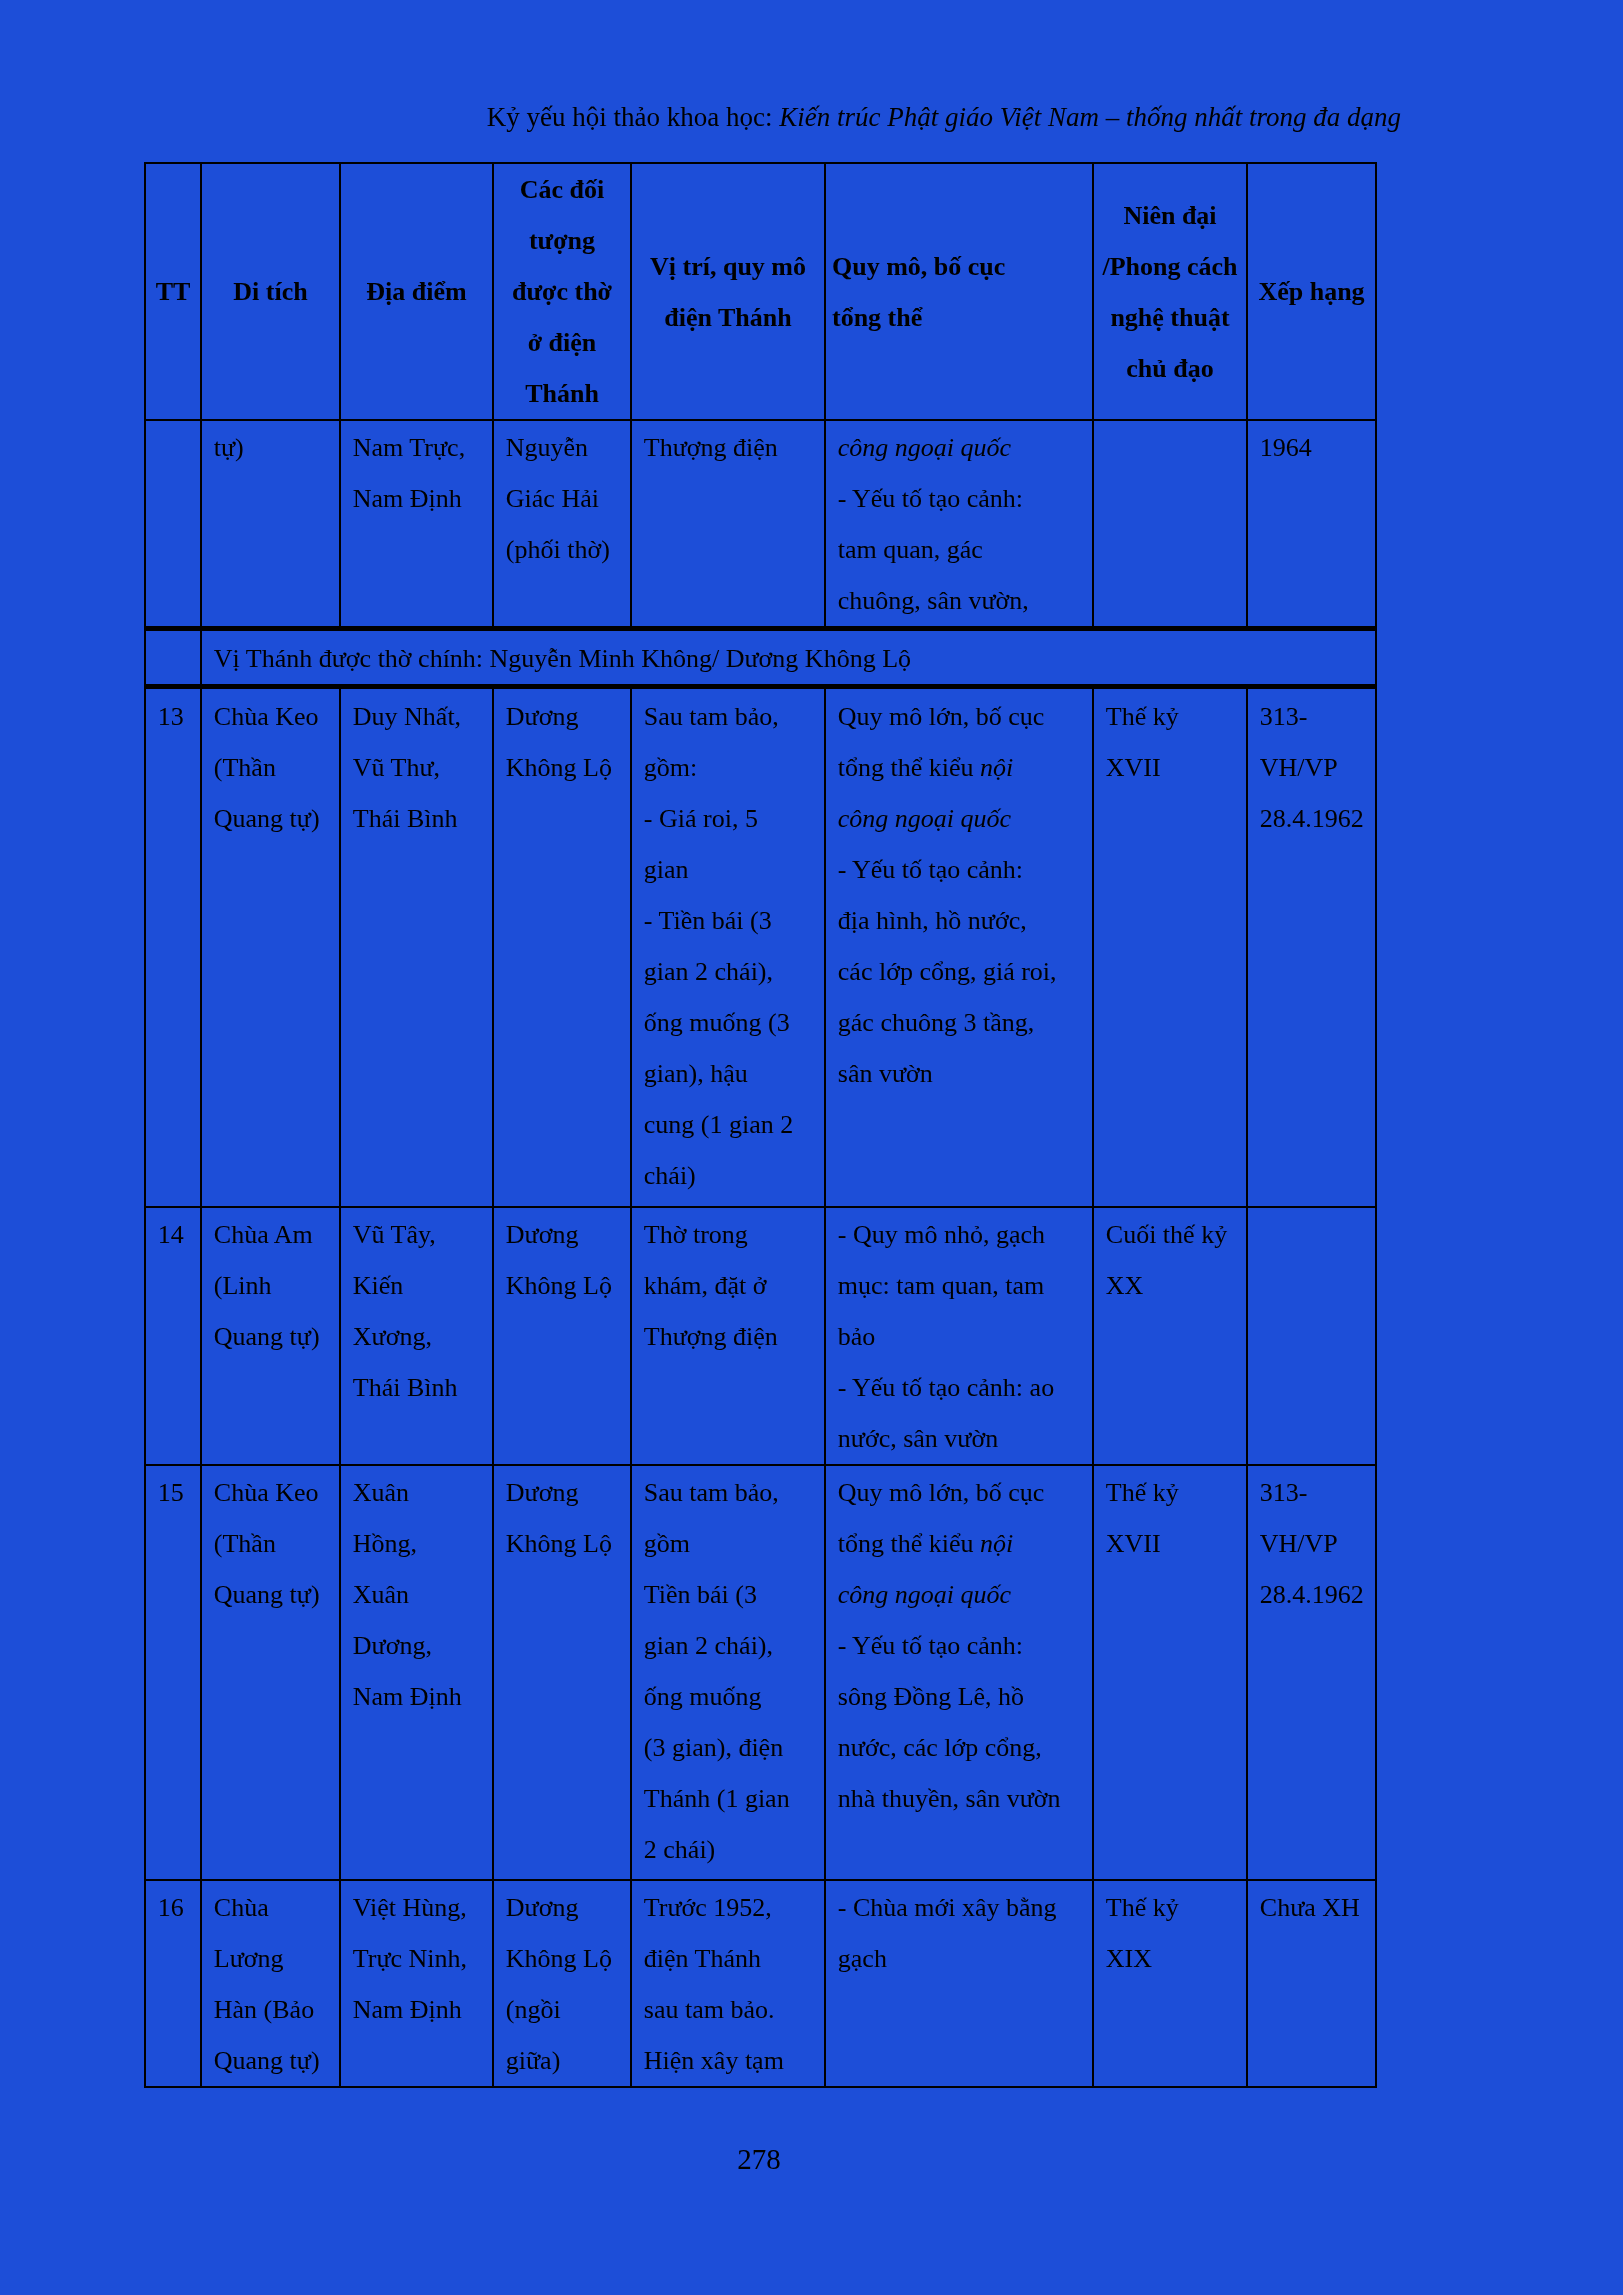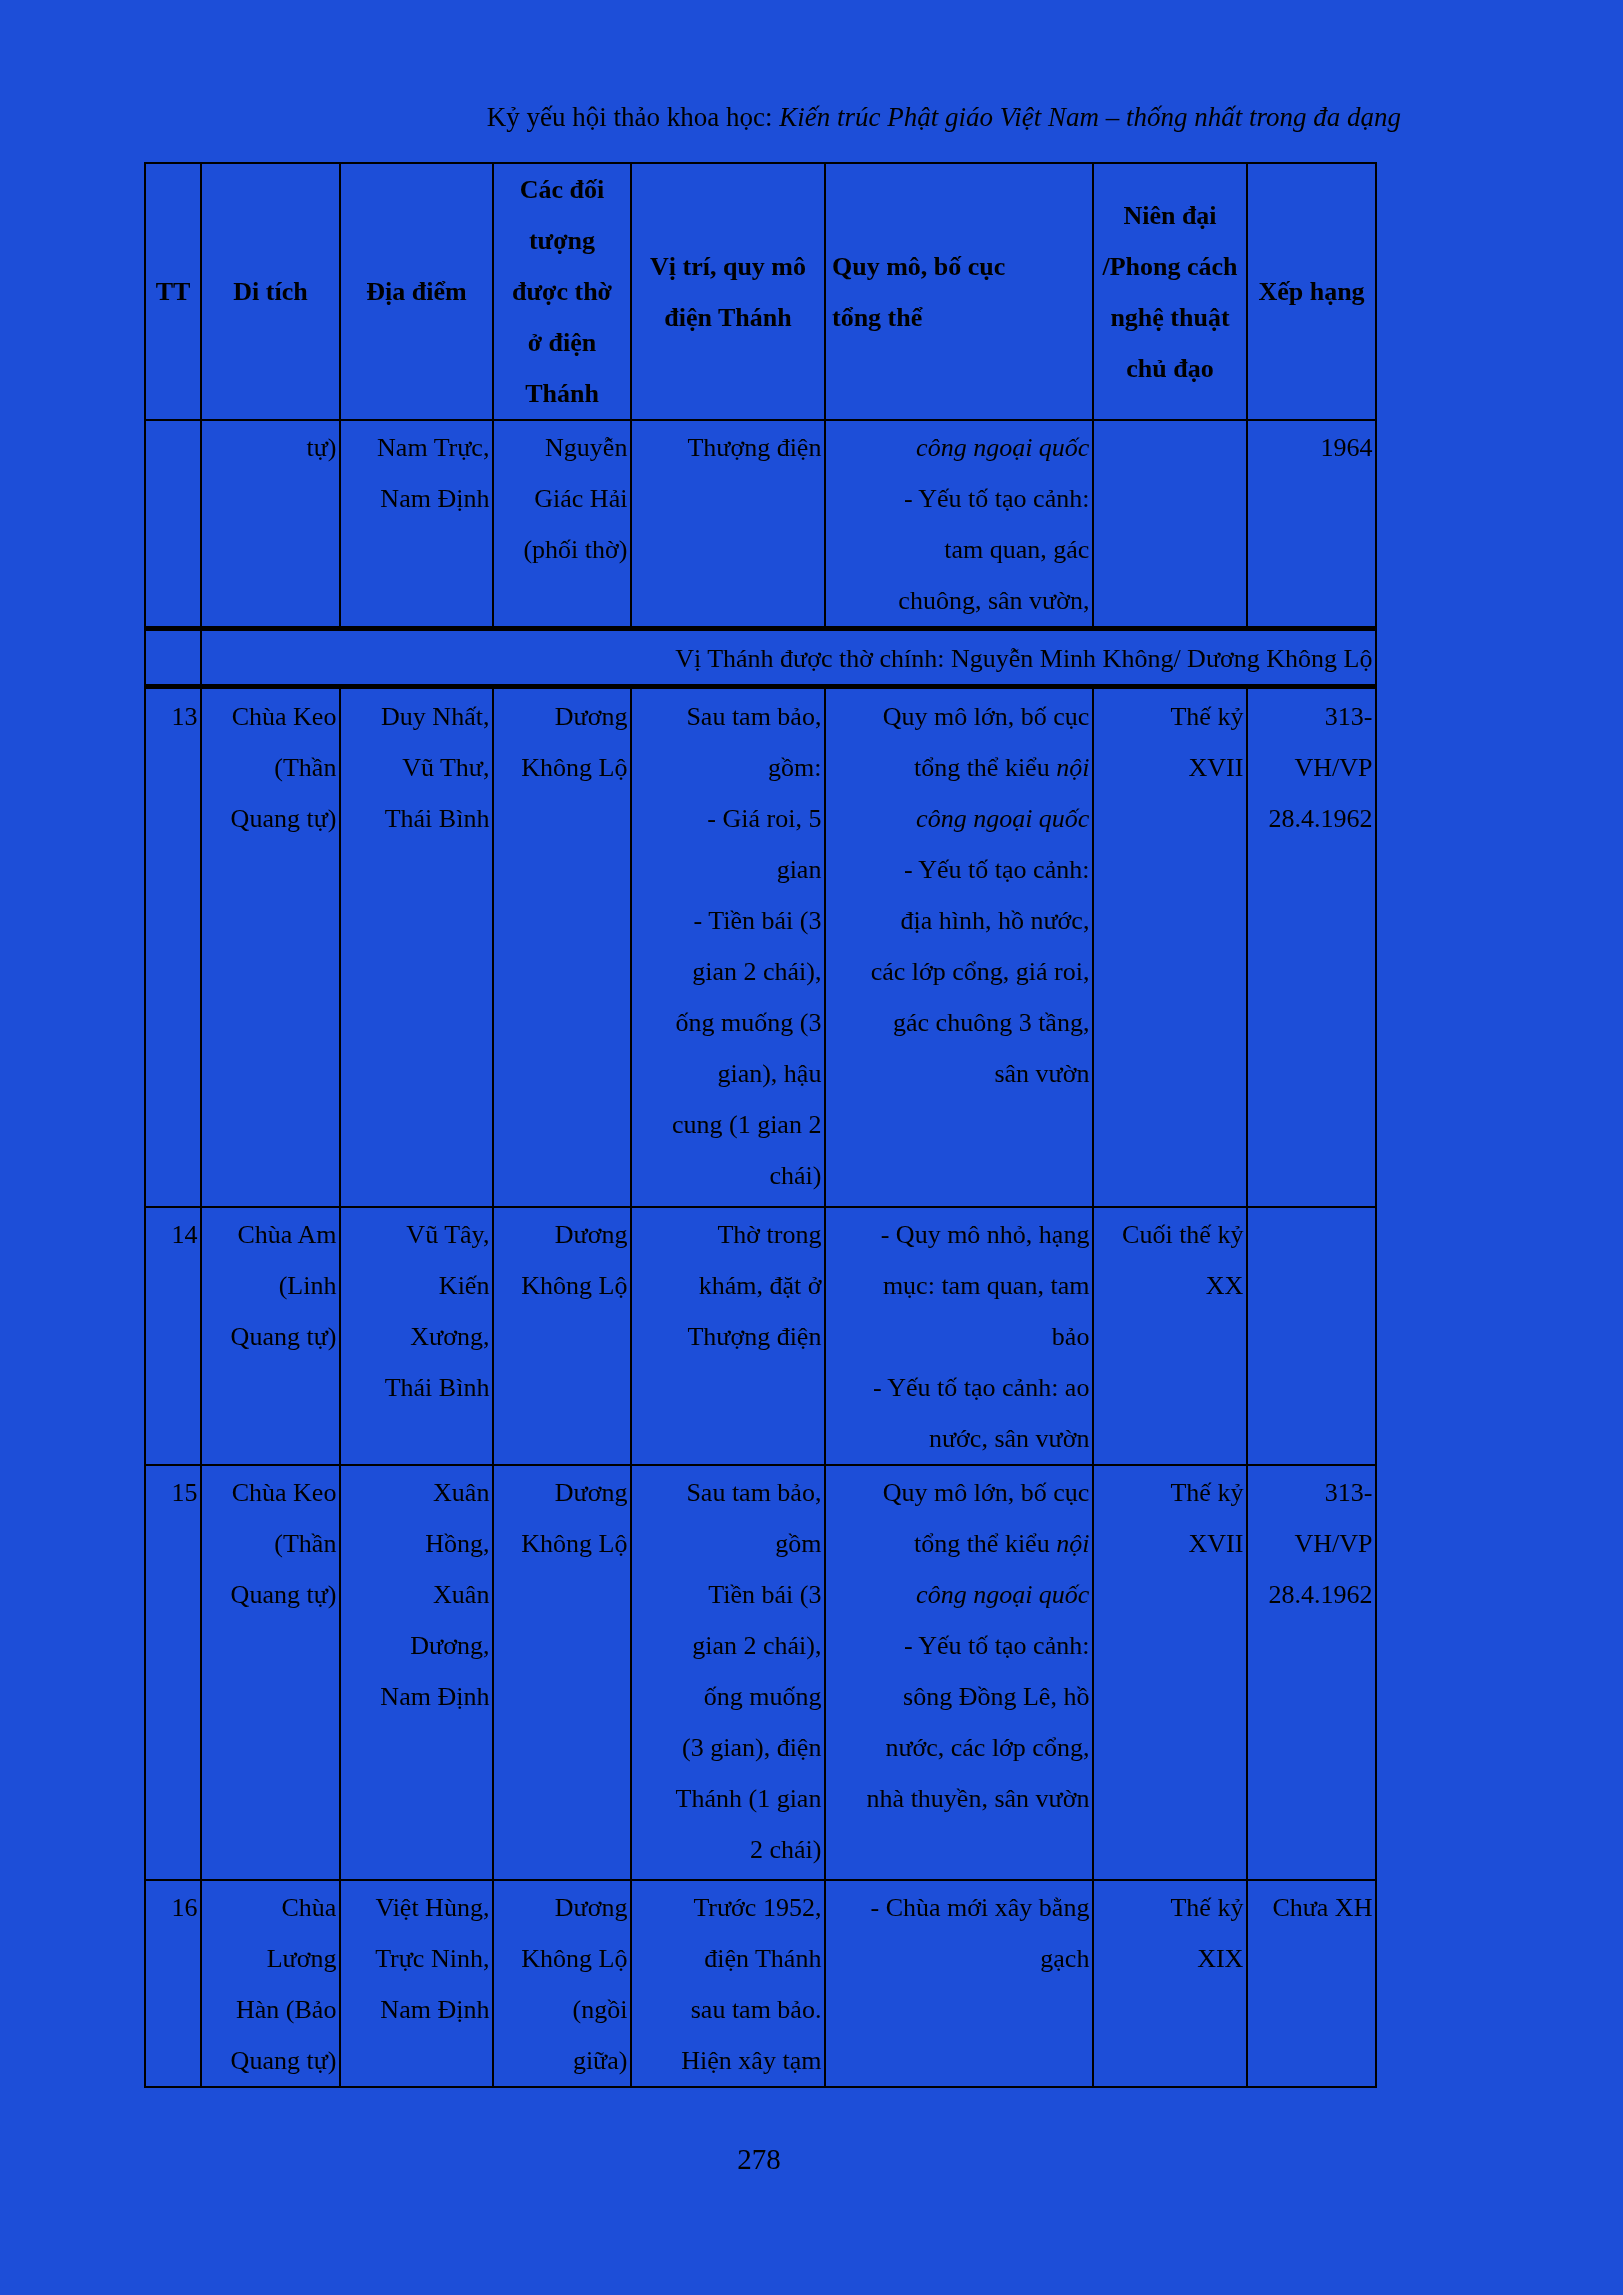--- a/index.html
+++ b/index.html
@@ -24,7 +24,7 @@
     border:2.6px solid #000;
     font-size:26px; line-height:51px;
     white-space:pre-line; overflow:hidden;
-    vertical-align:top; text-align:right;
+    vertical-align:top; text-align:left;
     padding:1.3px 2.6px 0 11.8px;
   }
   table.main th {

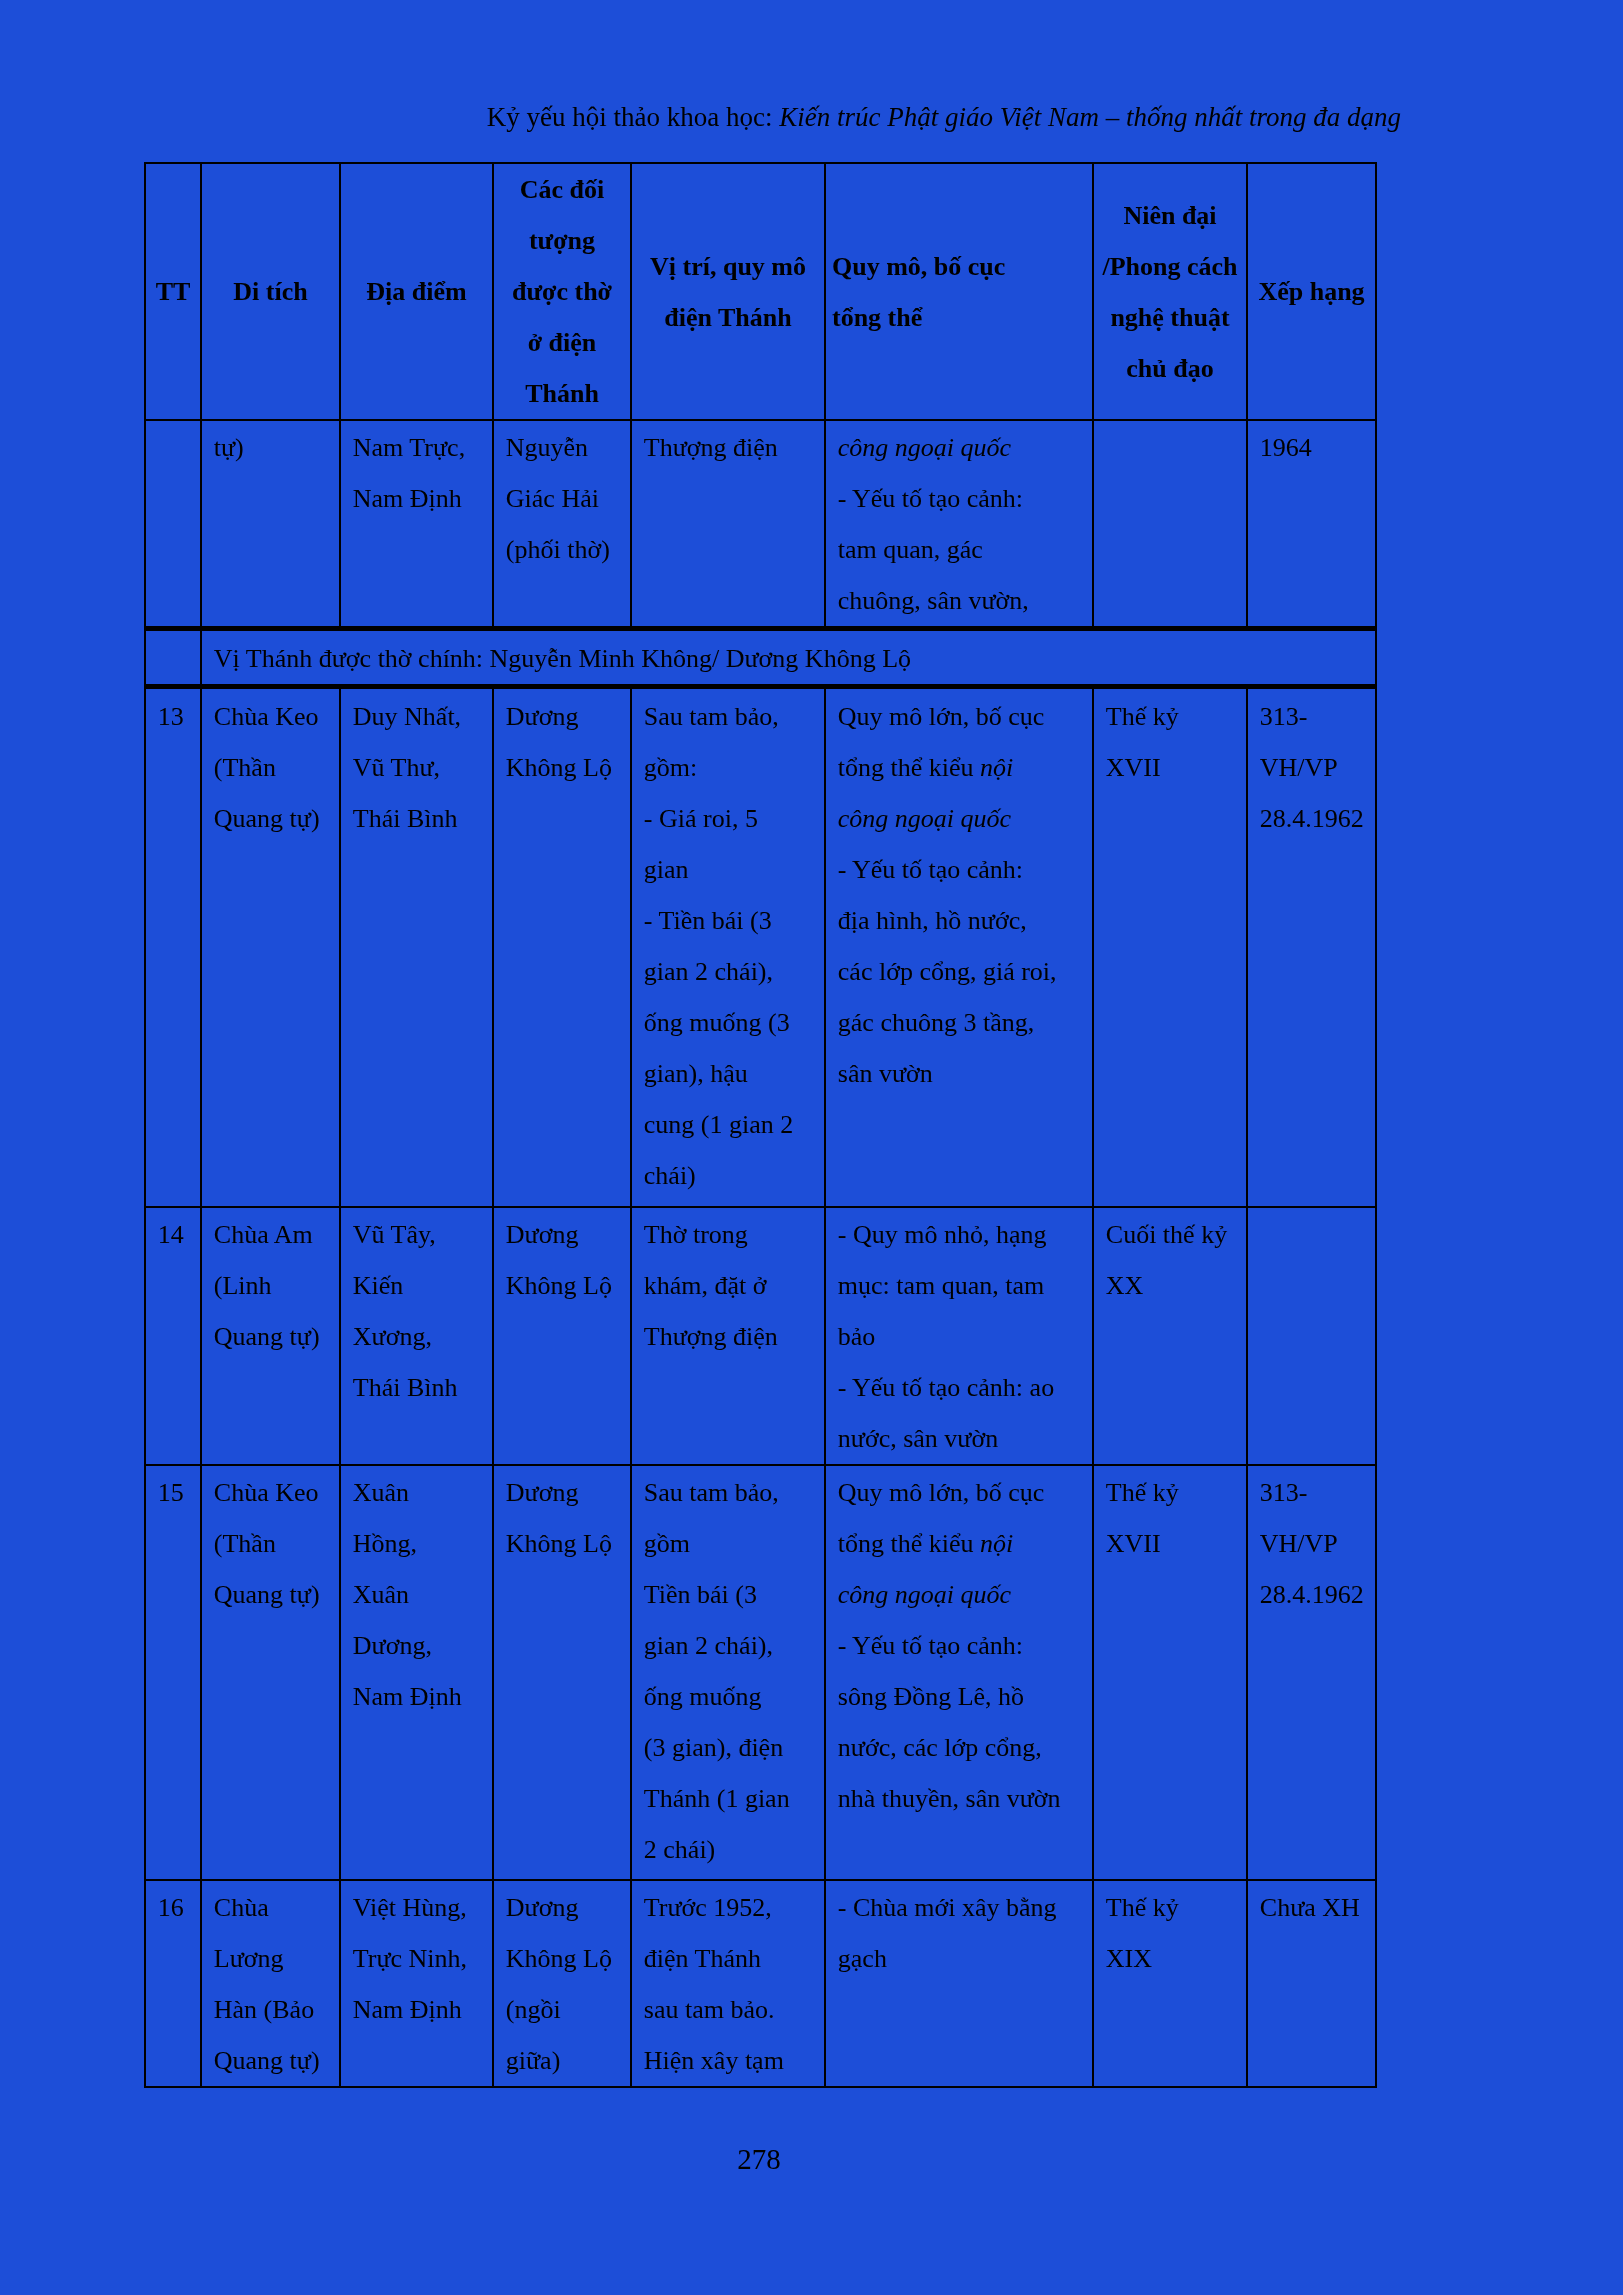--- a/index.html
+++ b/index.html
@@ -158,7 +158,7 @@
       <td>Thờ trong
 khám, đặt ở
 Thượng điện</td>
-      <td><span>- Quy mô nhỏ, hạng
+      <td><span>- Quy mô nhỏ, gạch
 mục: tam quan, tam
 bảo
 - Yếu tố tạo cảnh: ao

